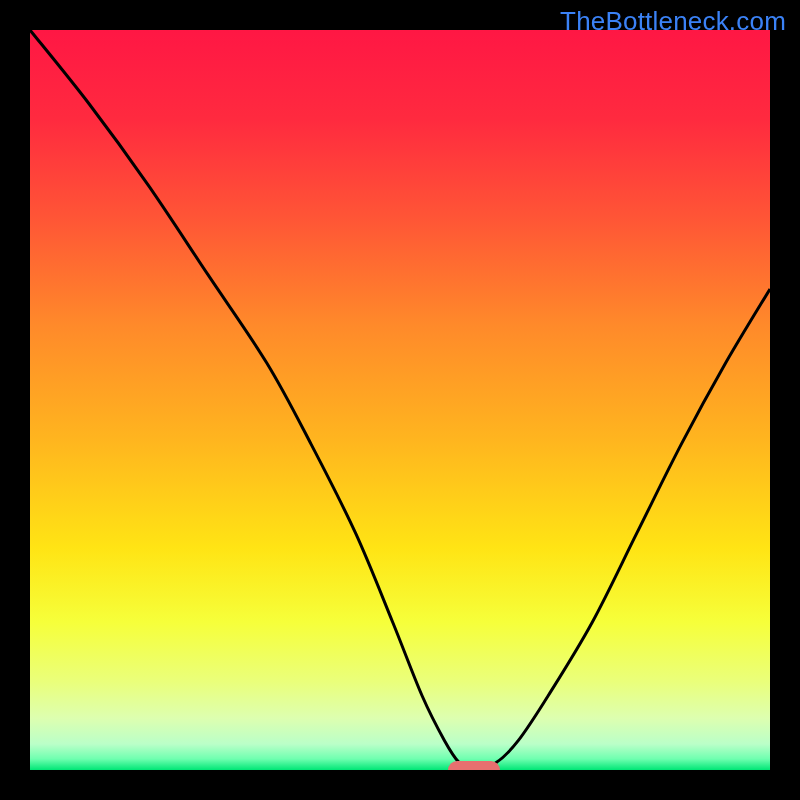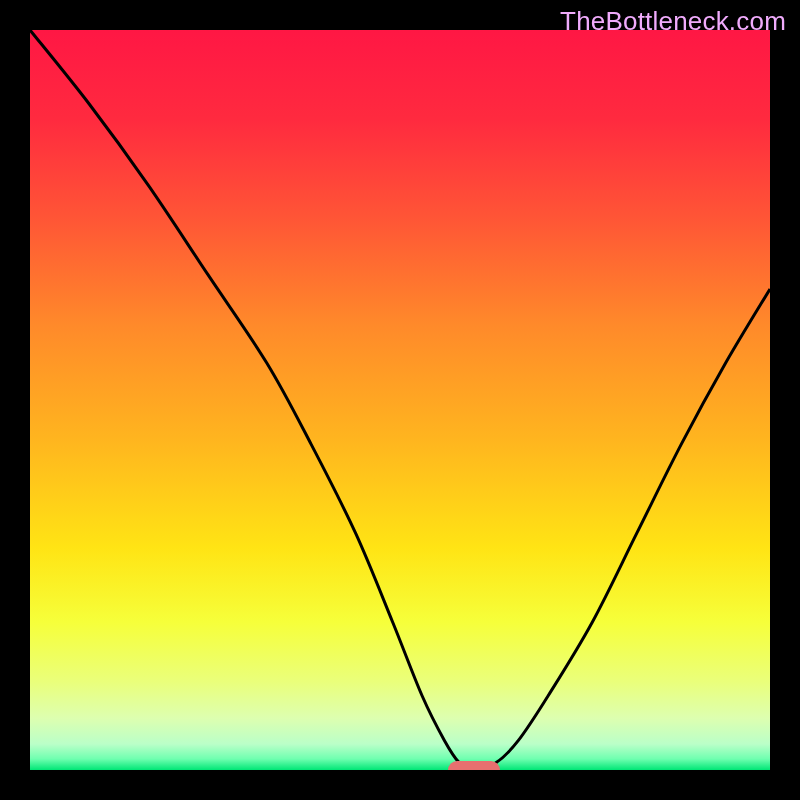--- a/index.html
+++ b/index.html
@@ -21,7 +21,7 @@
     position: absolute;
     top: 6px;
     right: 14px;
-    color: #f0abfc;
+    color: #3b82f6;
     font-size: 26px;
     font-weight: 500;
     letter-spacing: 0.2px;

